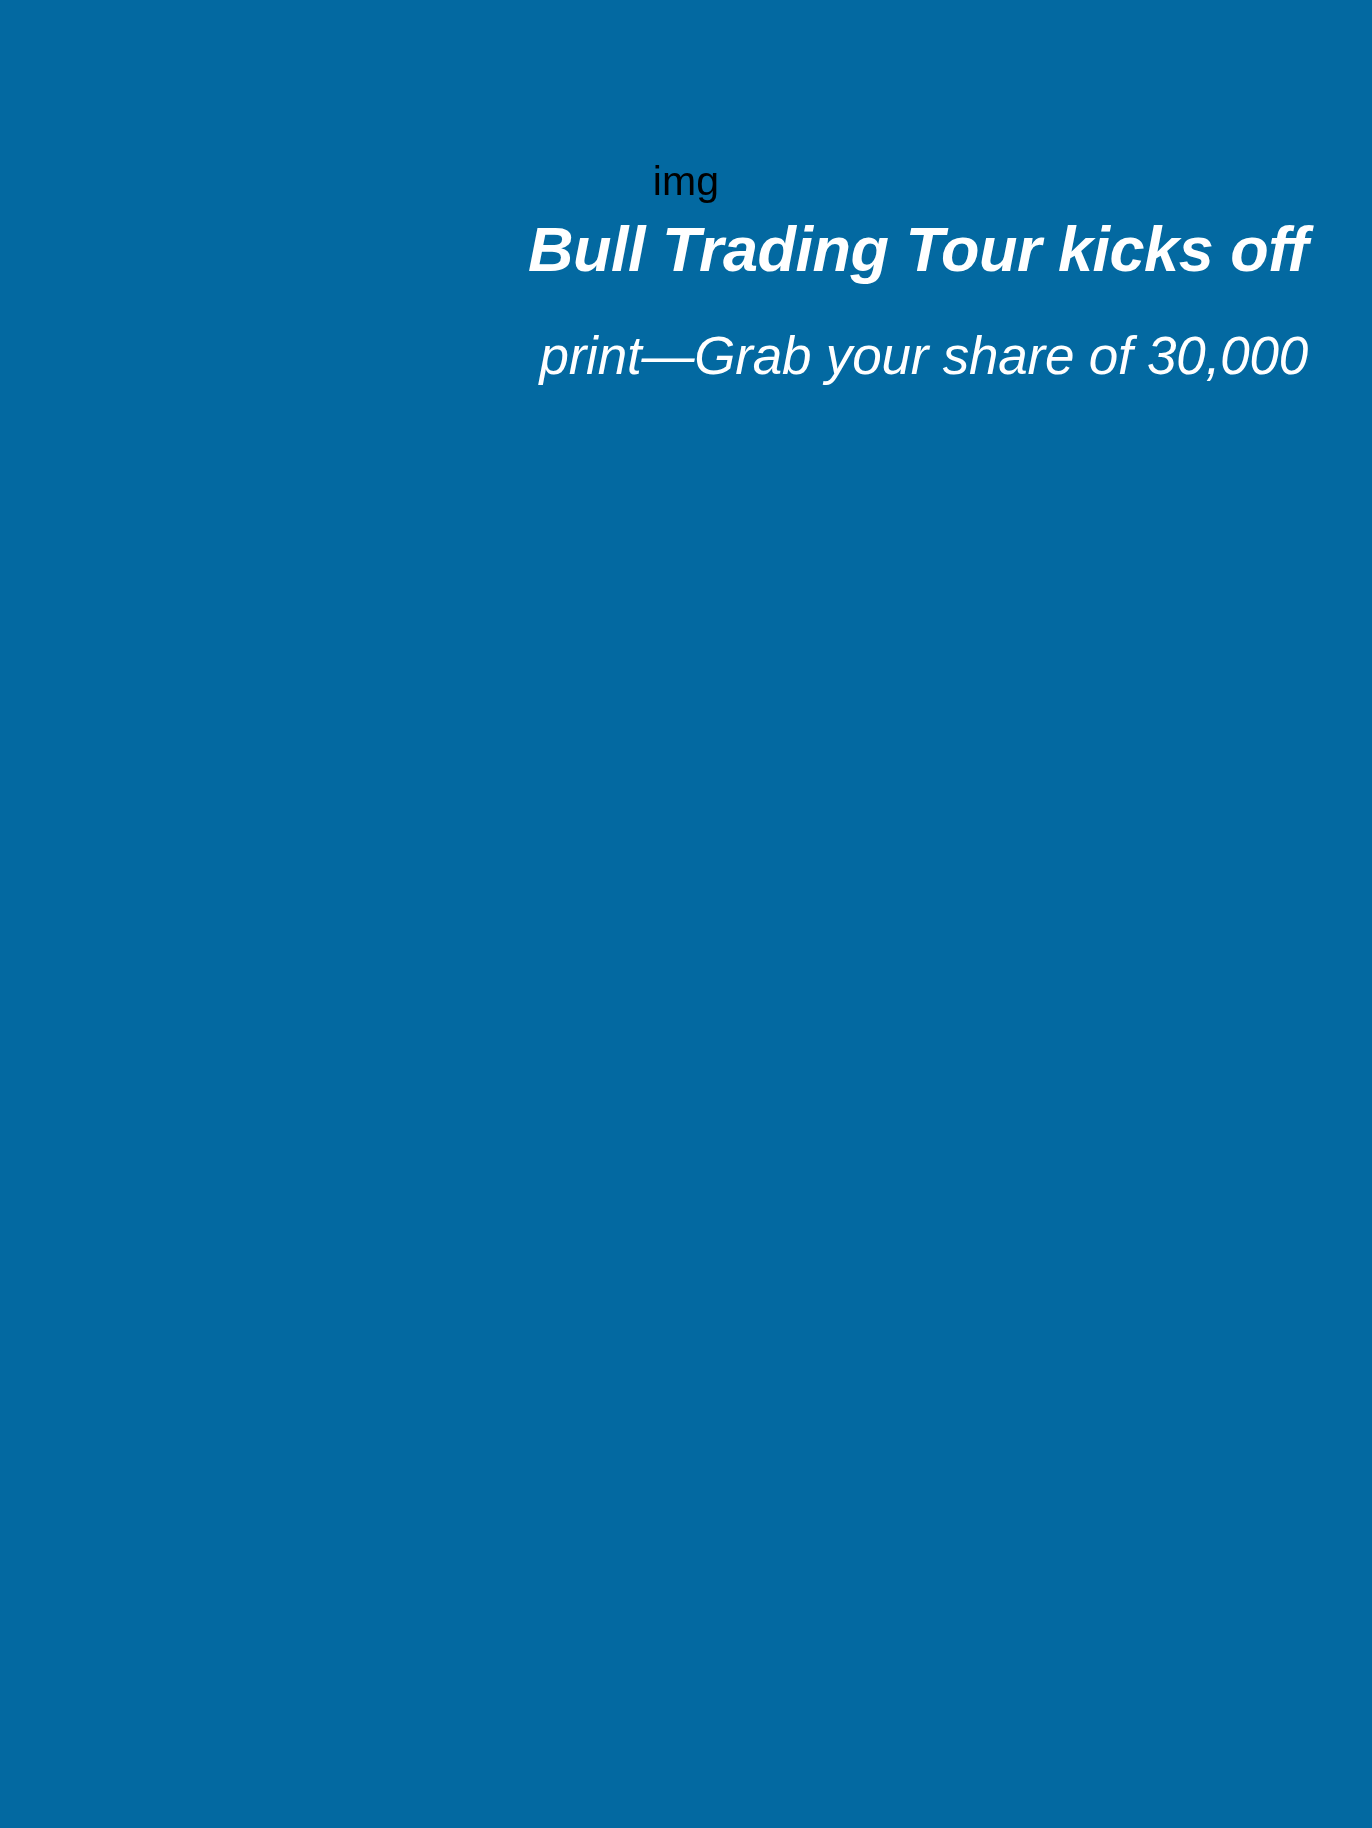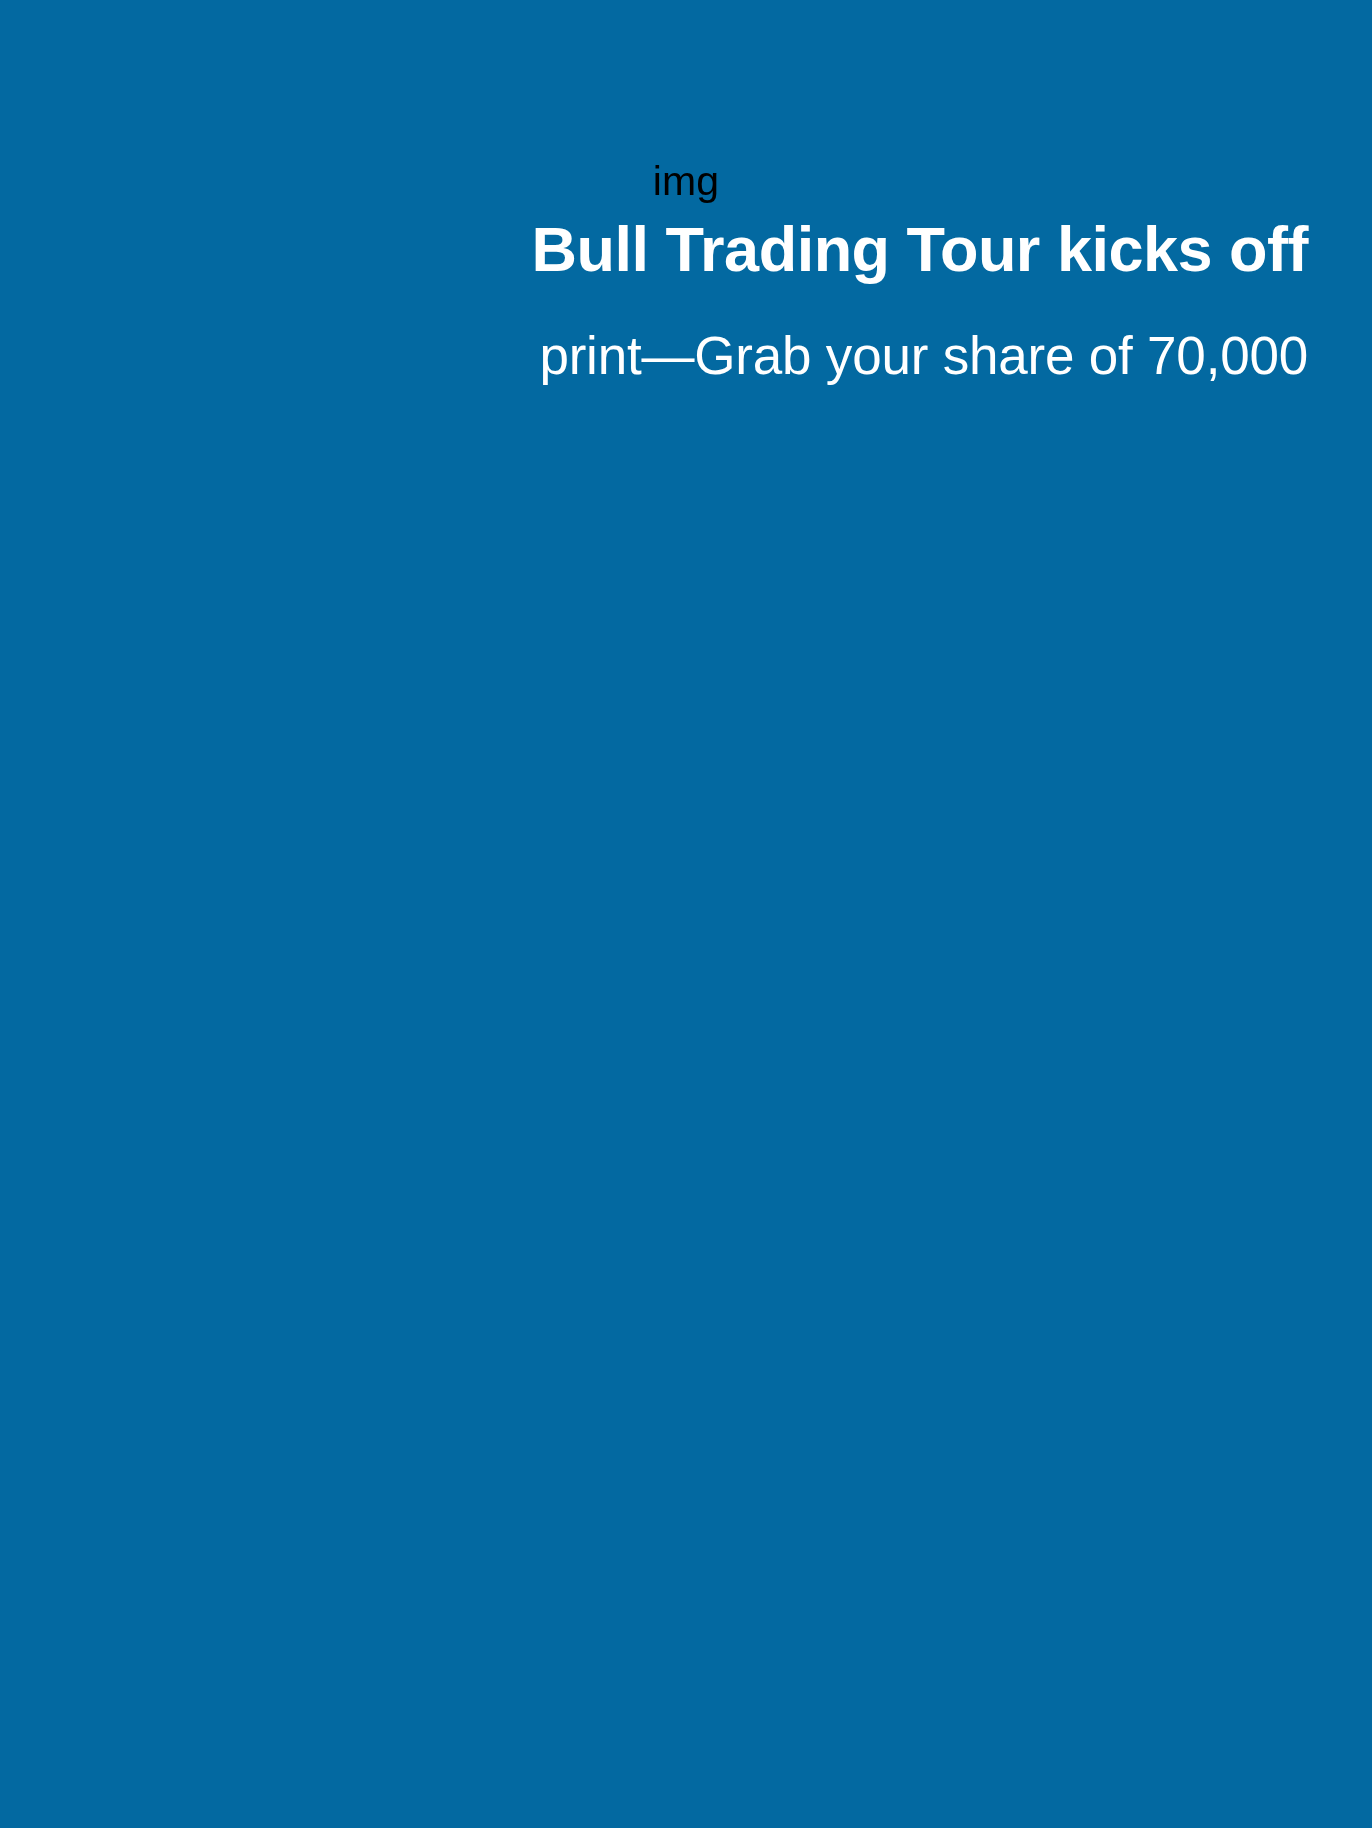--- a/index.html
+++ b/index.html
@@ -59,6 +59,7 @@
     padding-right: 64px;
     box-sizing: border-box;
     overflow: visible;
+    font-style: italic;
   }
 
   .hero-headline {

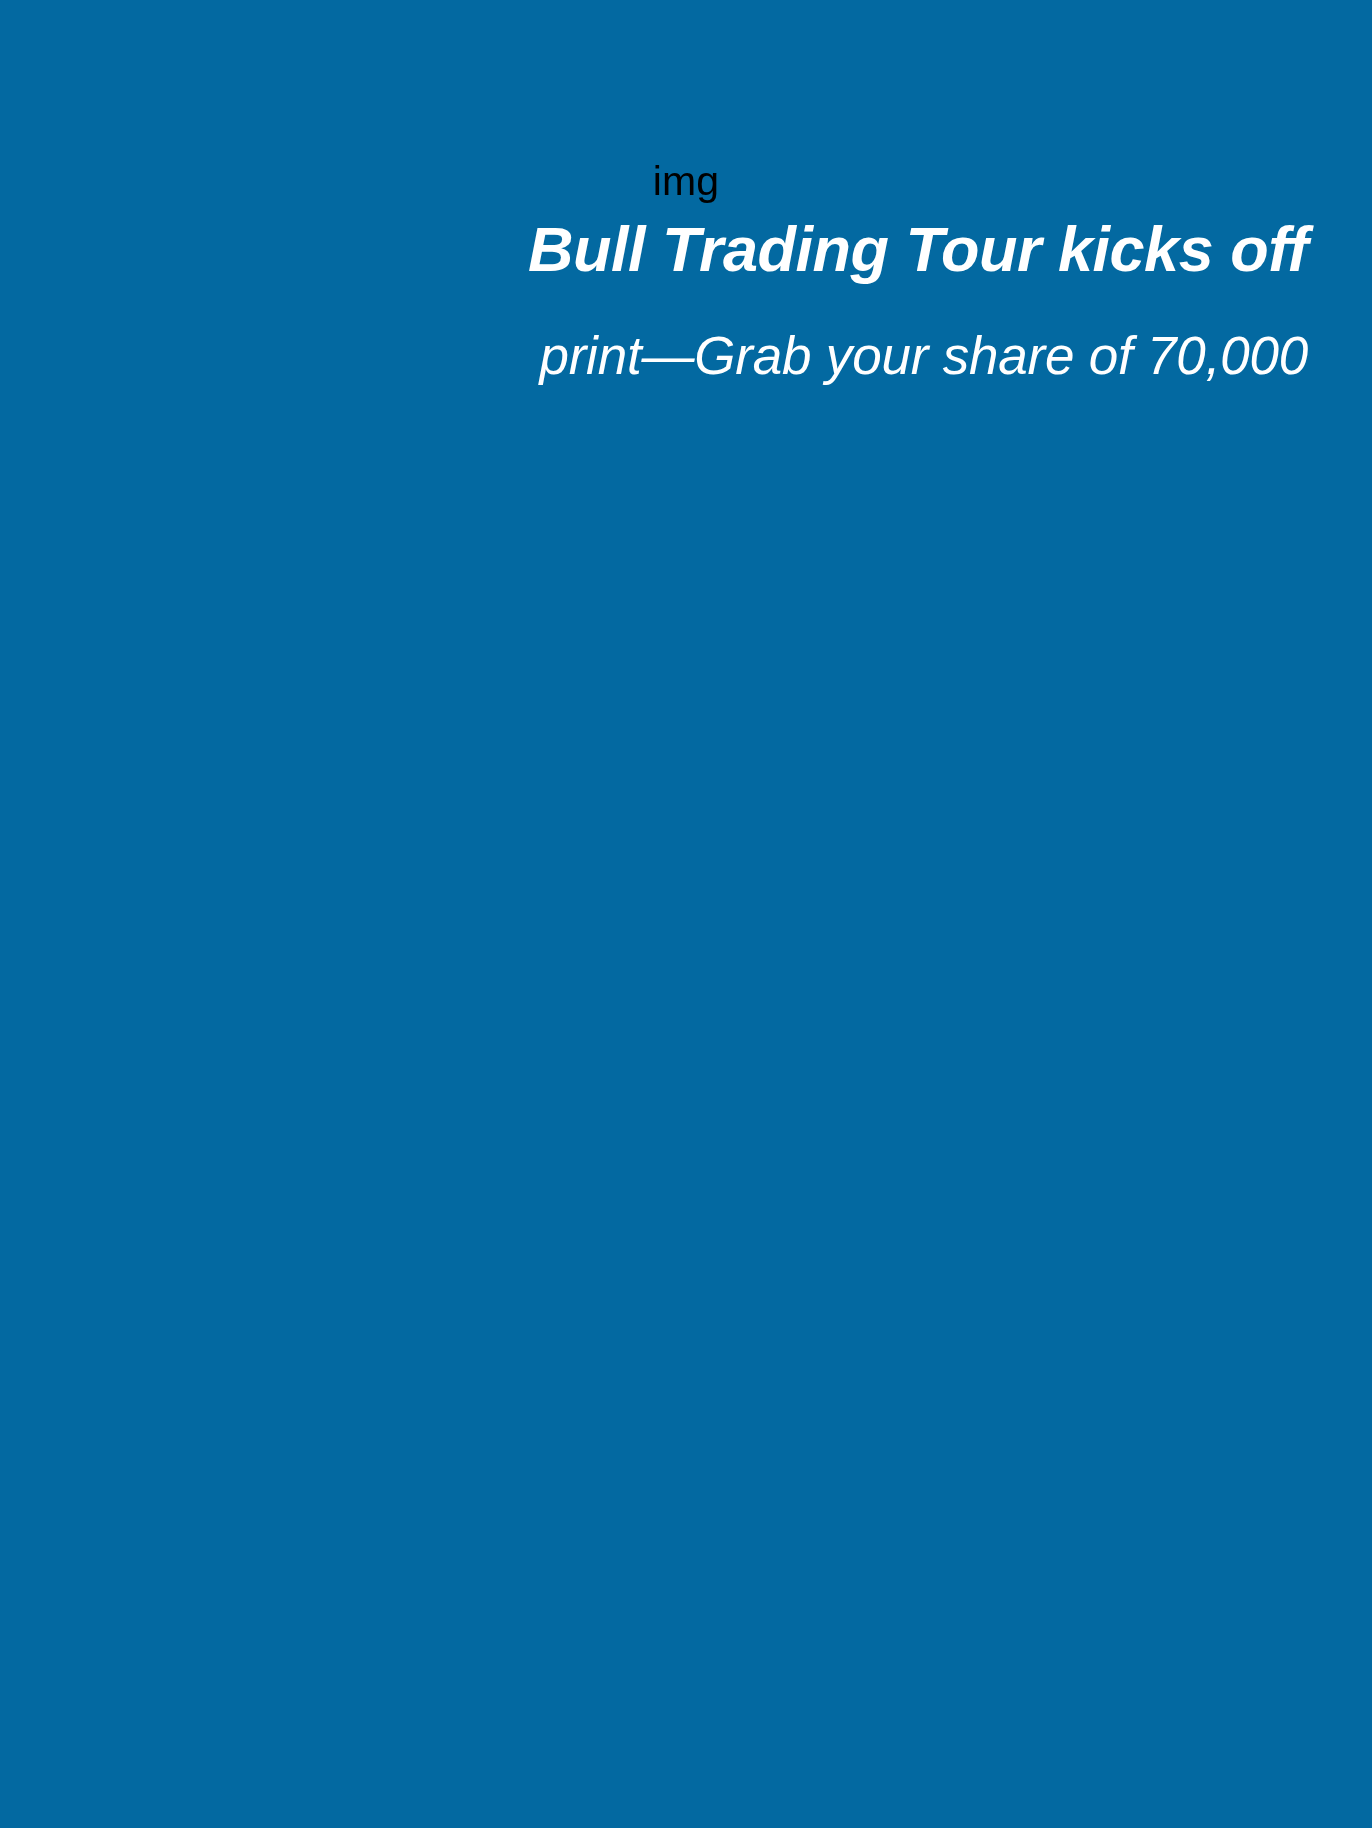--- a/index.html
+++ b/index.html
@@ -117,7 +117,7 @@
     <h1 class="hero-headline">Bull Trading Tour kicks off</h1>
 
     <p class="hero-subheadline">
-      <span class="sub-line">print—Grab your share of 70,000</span>
+      <span class="sub-line">print—Grab your share of 30,000</span>
     </p>
 
   </div>

